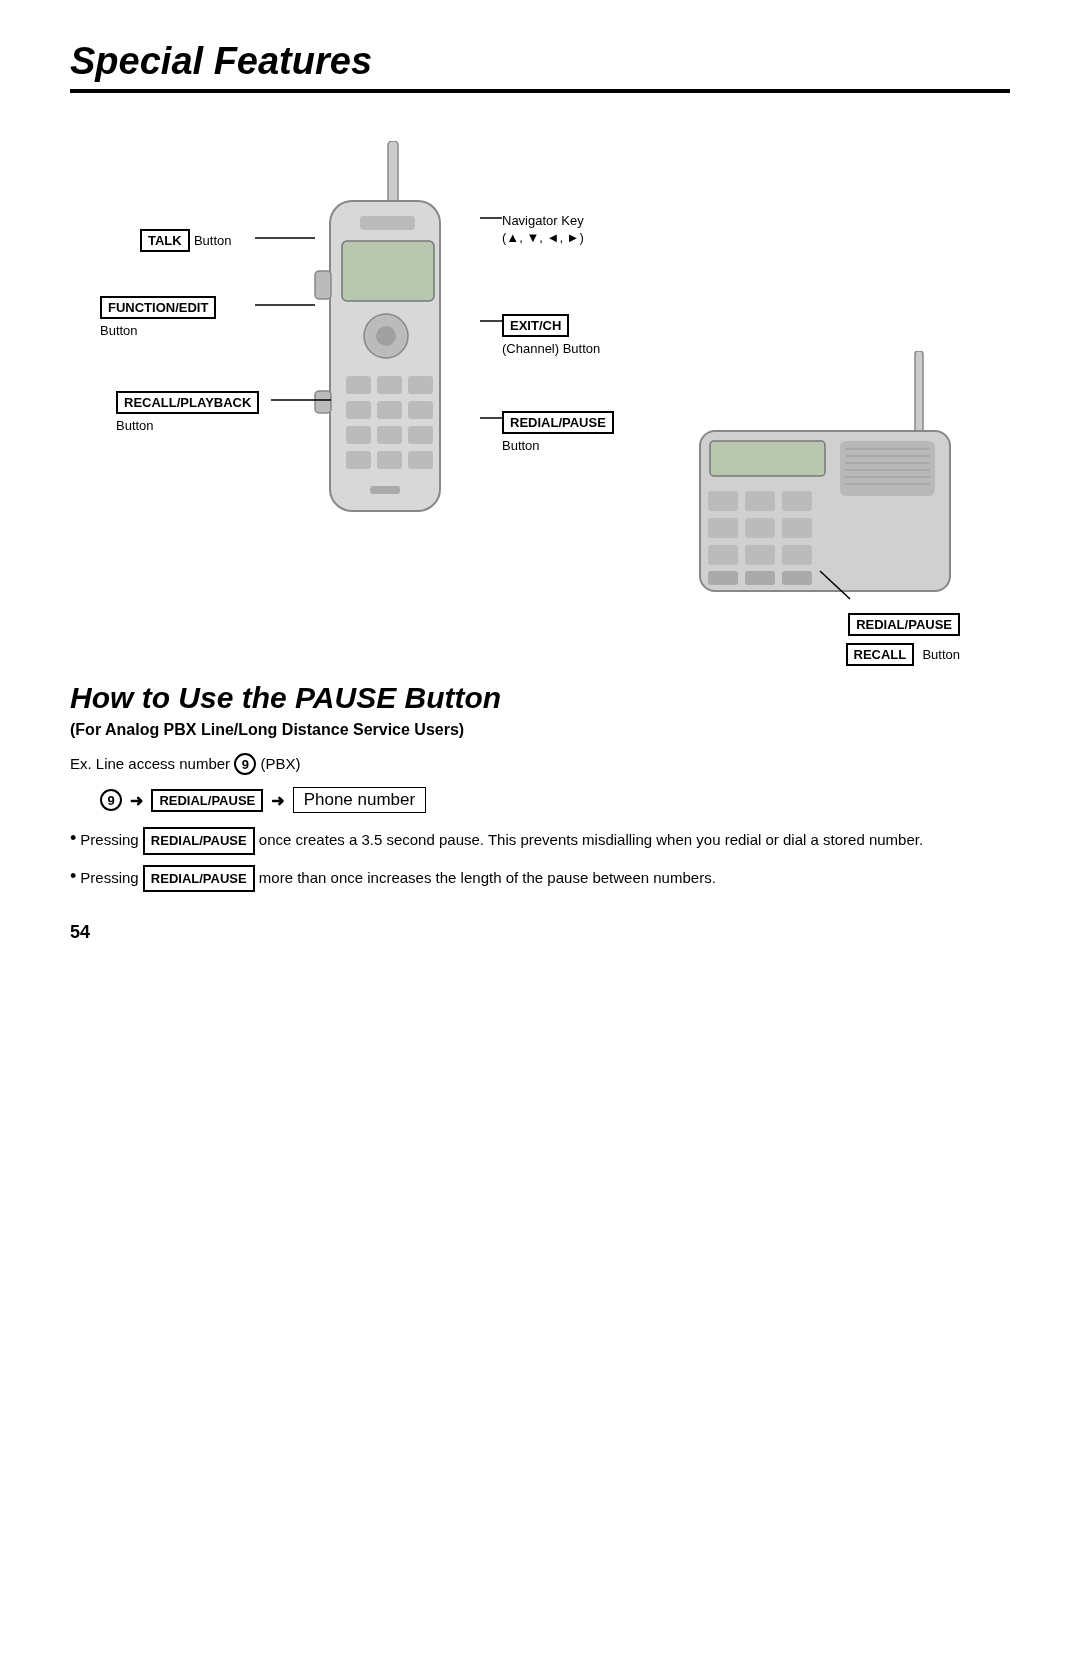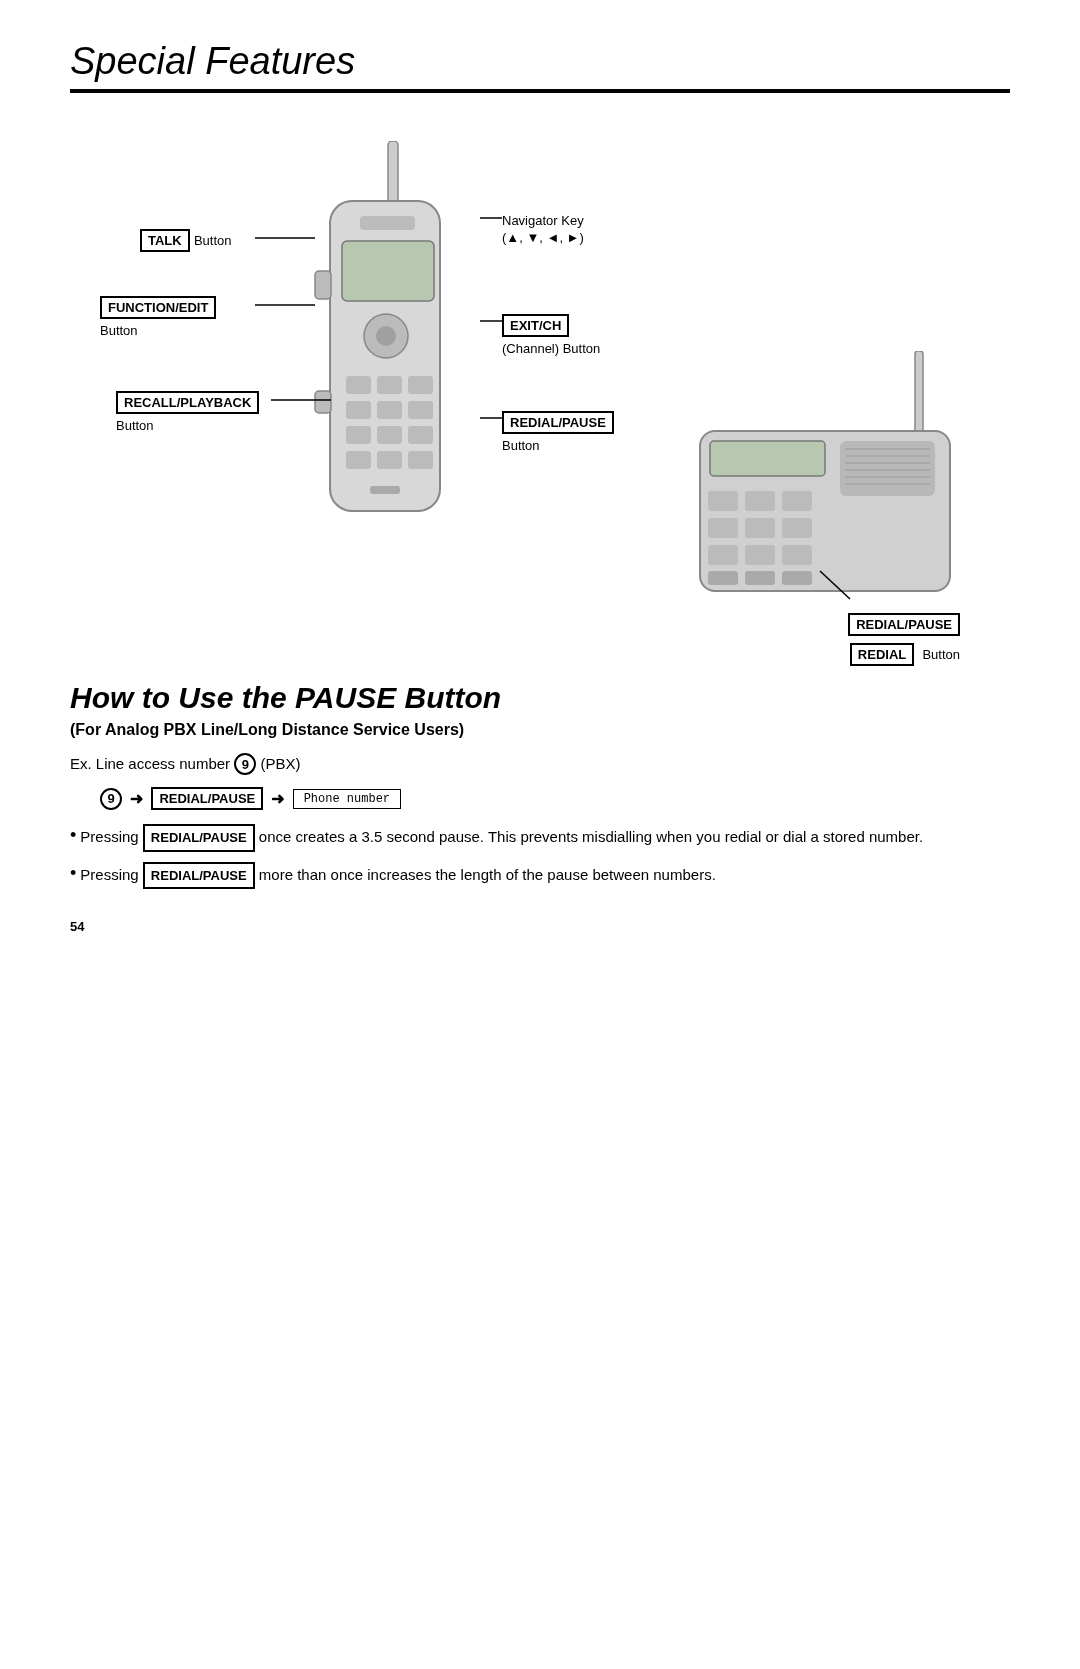--- a/index.html
+++ b/index.html
@@ -16,7 +16,7 @@
     
     .page-title {
       font-size: 38px;
-      font-weight: 400;
+      font-weight: 700;
       font-style: italic;
       color: #000;
       margin-bottom: 6px;

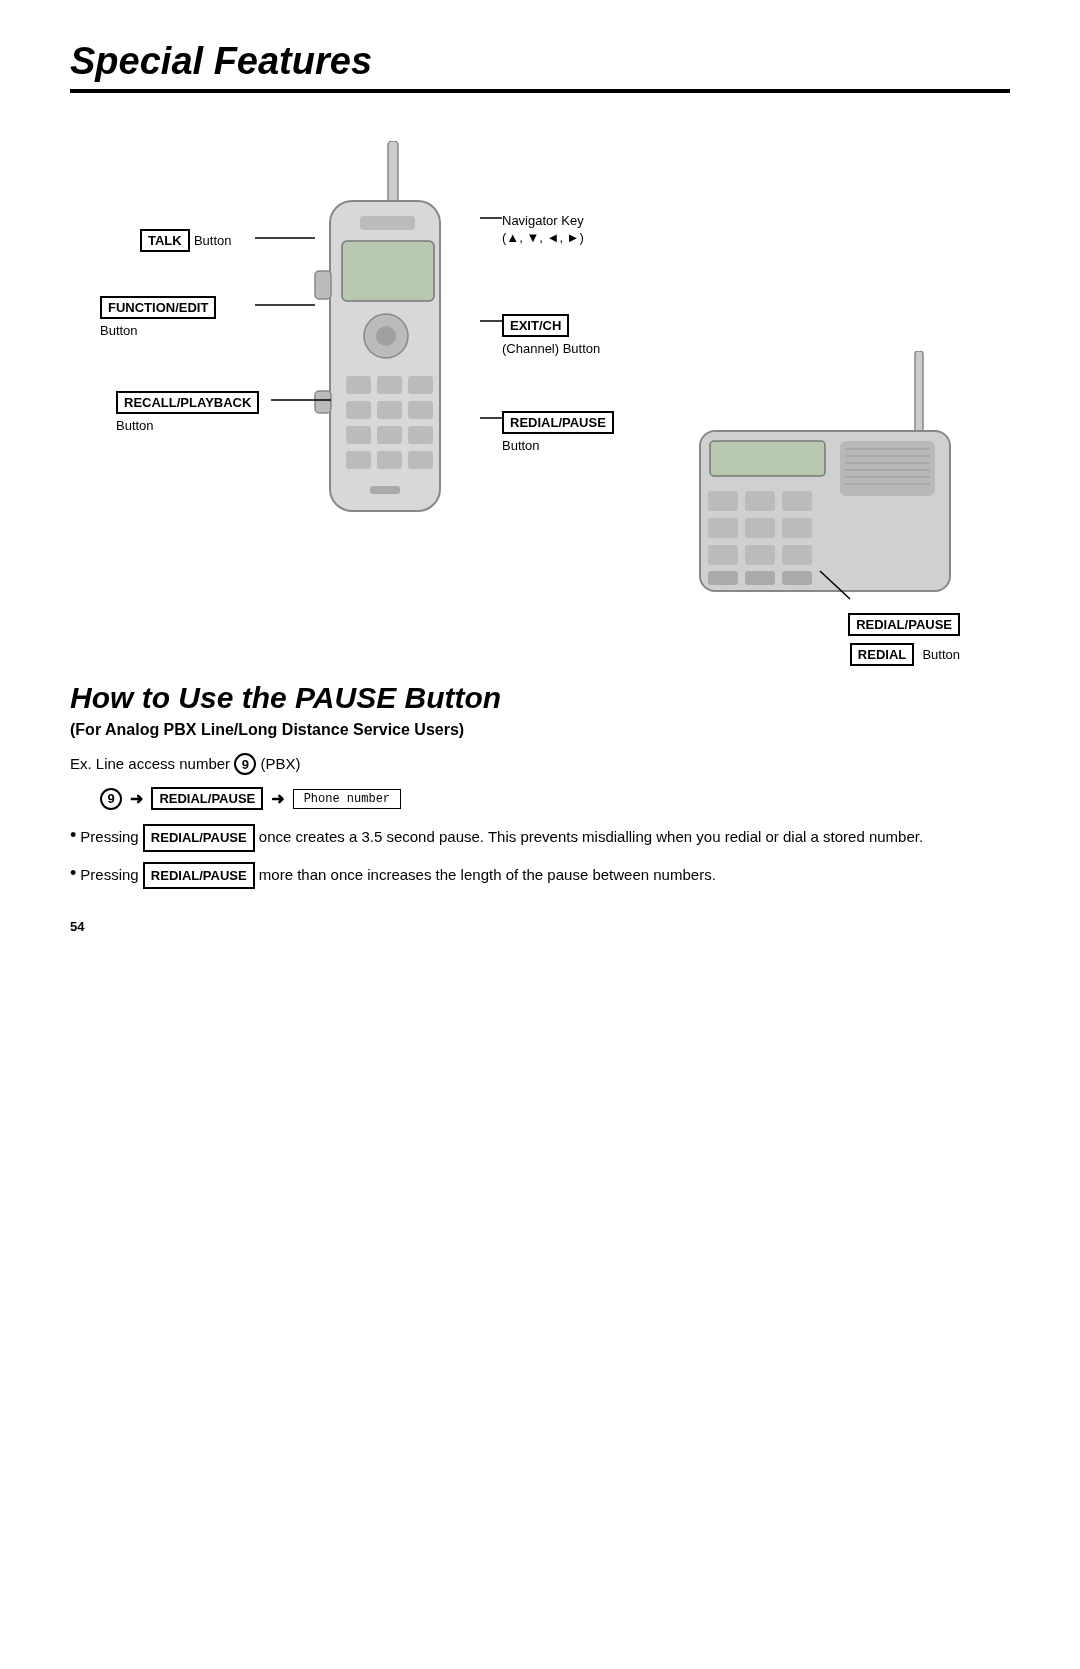--- a/index.html
+++ b/index.html
@@ -265,7 +265,7 @@
   </div>
 
   <div style="position:absolute; right:50px; top:522px;">
-    <span class="label-box">REDIAL</span>
+    <span class="label-box">RECALL</span>
     <span style="font-size:13px; margin-left:4px;">Button</span>
   </div>
 

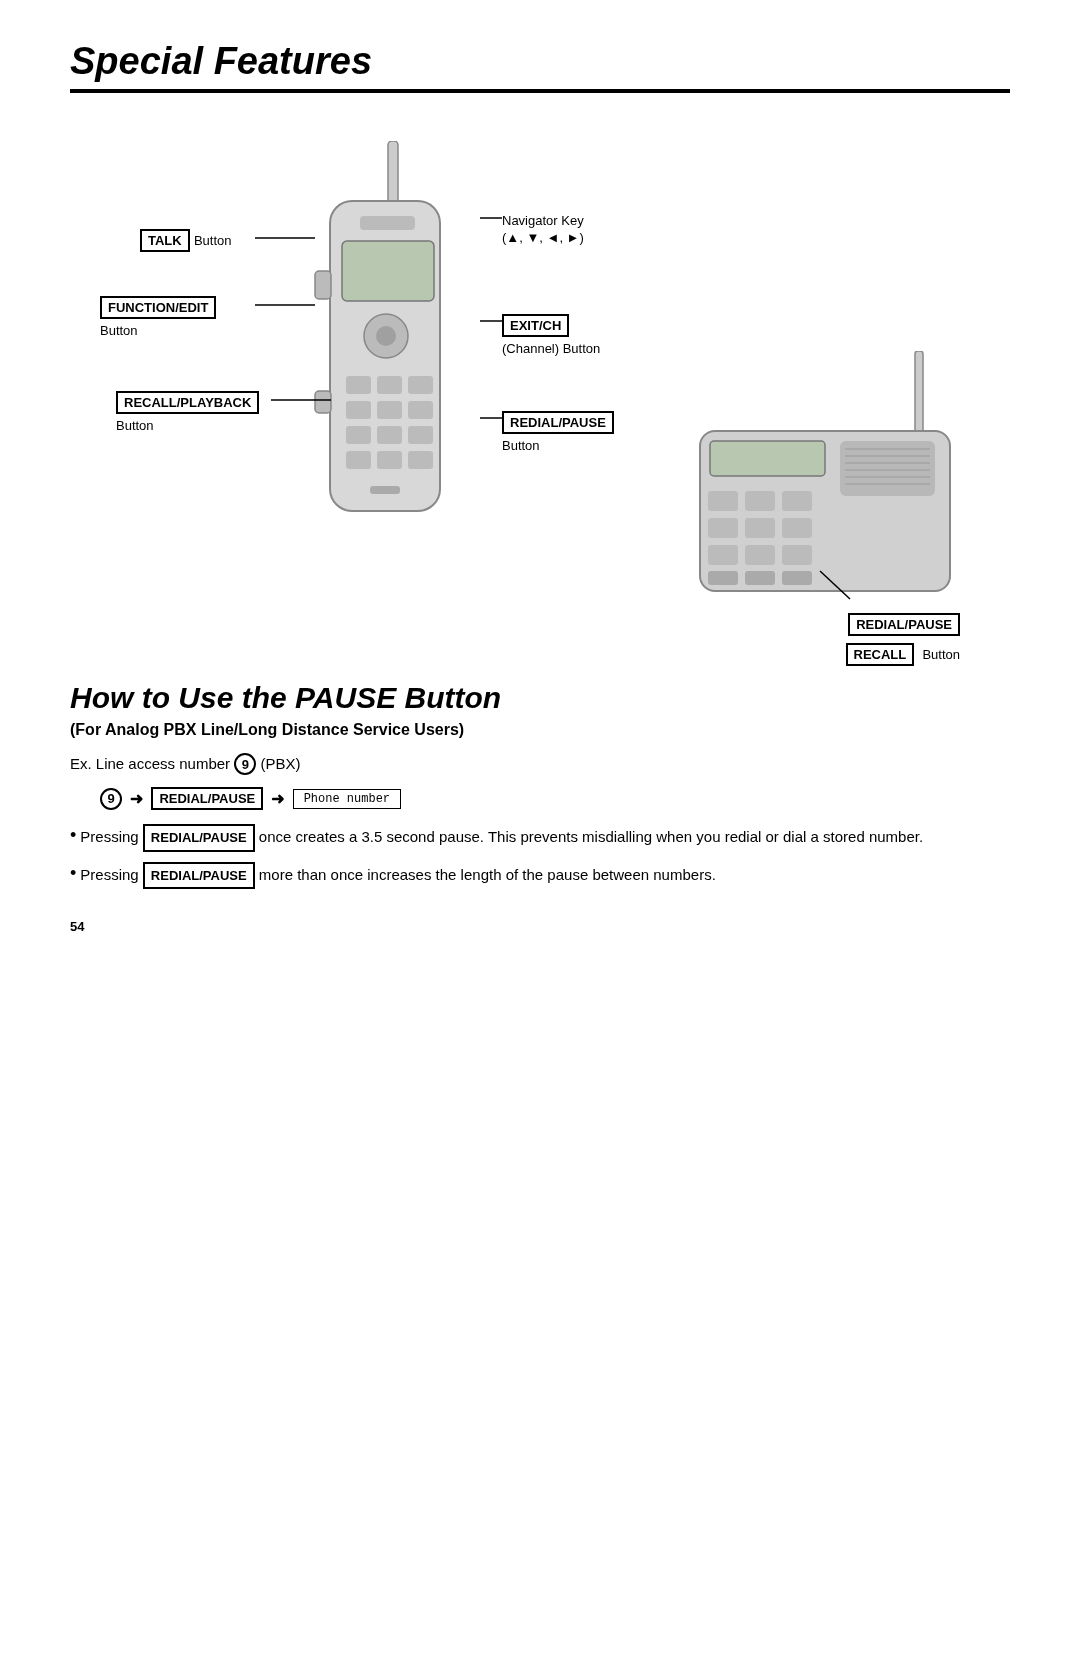--- a/index.html
+++ b/index.html
@@ -87,9 +87,8 @@
     .phone-num-box {
       border: 1.5px solid #000;
       padding: 2px 10px;
-      font-size: 12px;
+      font-size: 17px;
       display: inline-block;
-      font-family: Liberation Mono, monospace;
     }
     .arrow-symbol {
       font-size: 16px;

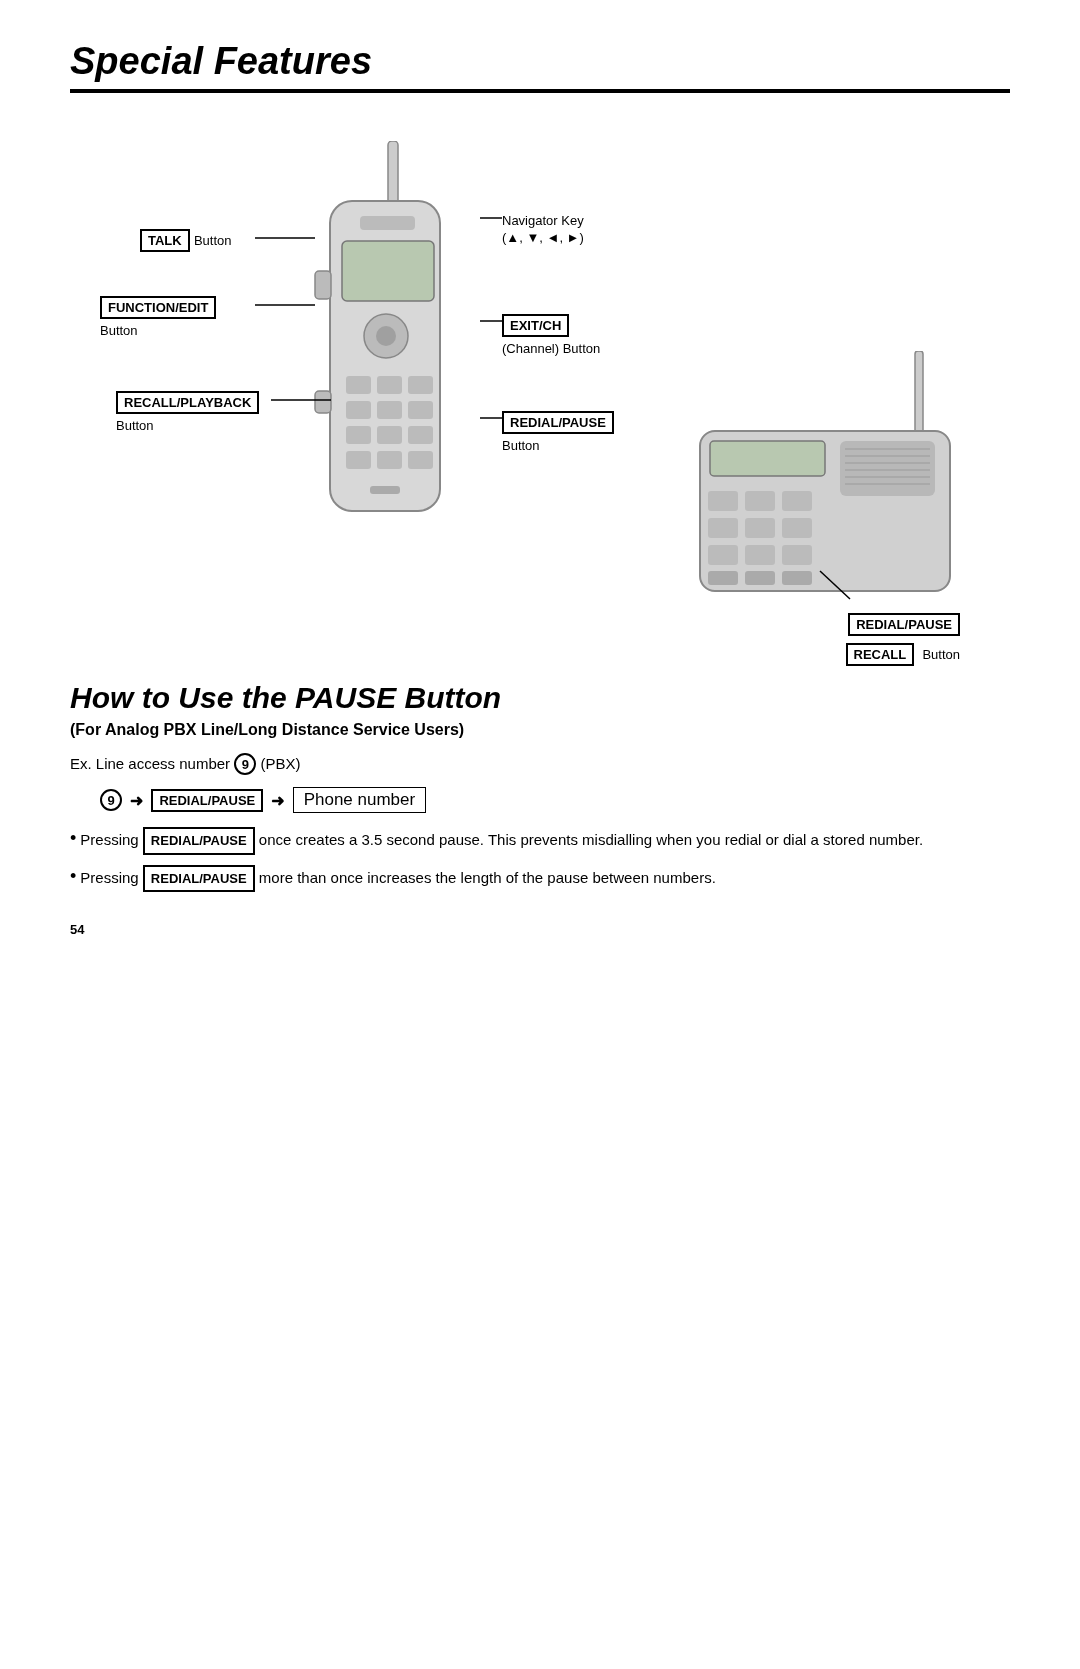--- a/index.html
+++ b/index.html
@@ -110,7 +110,7 @@
 
     .page-number {
       margin-top: 30px;
-      font-size: 13px;
+      font-size: 18px;
       font-weight: 700;
     }
 

